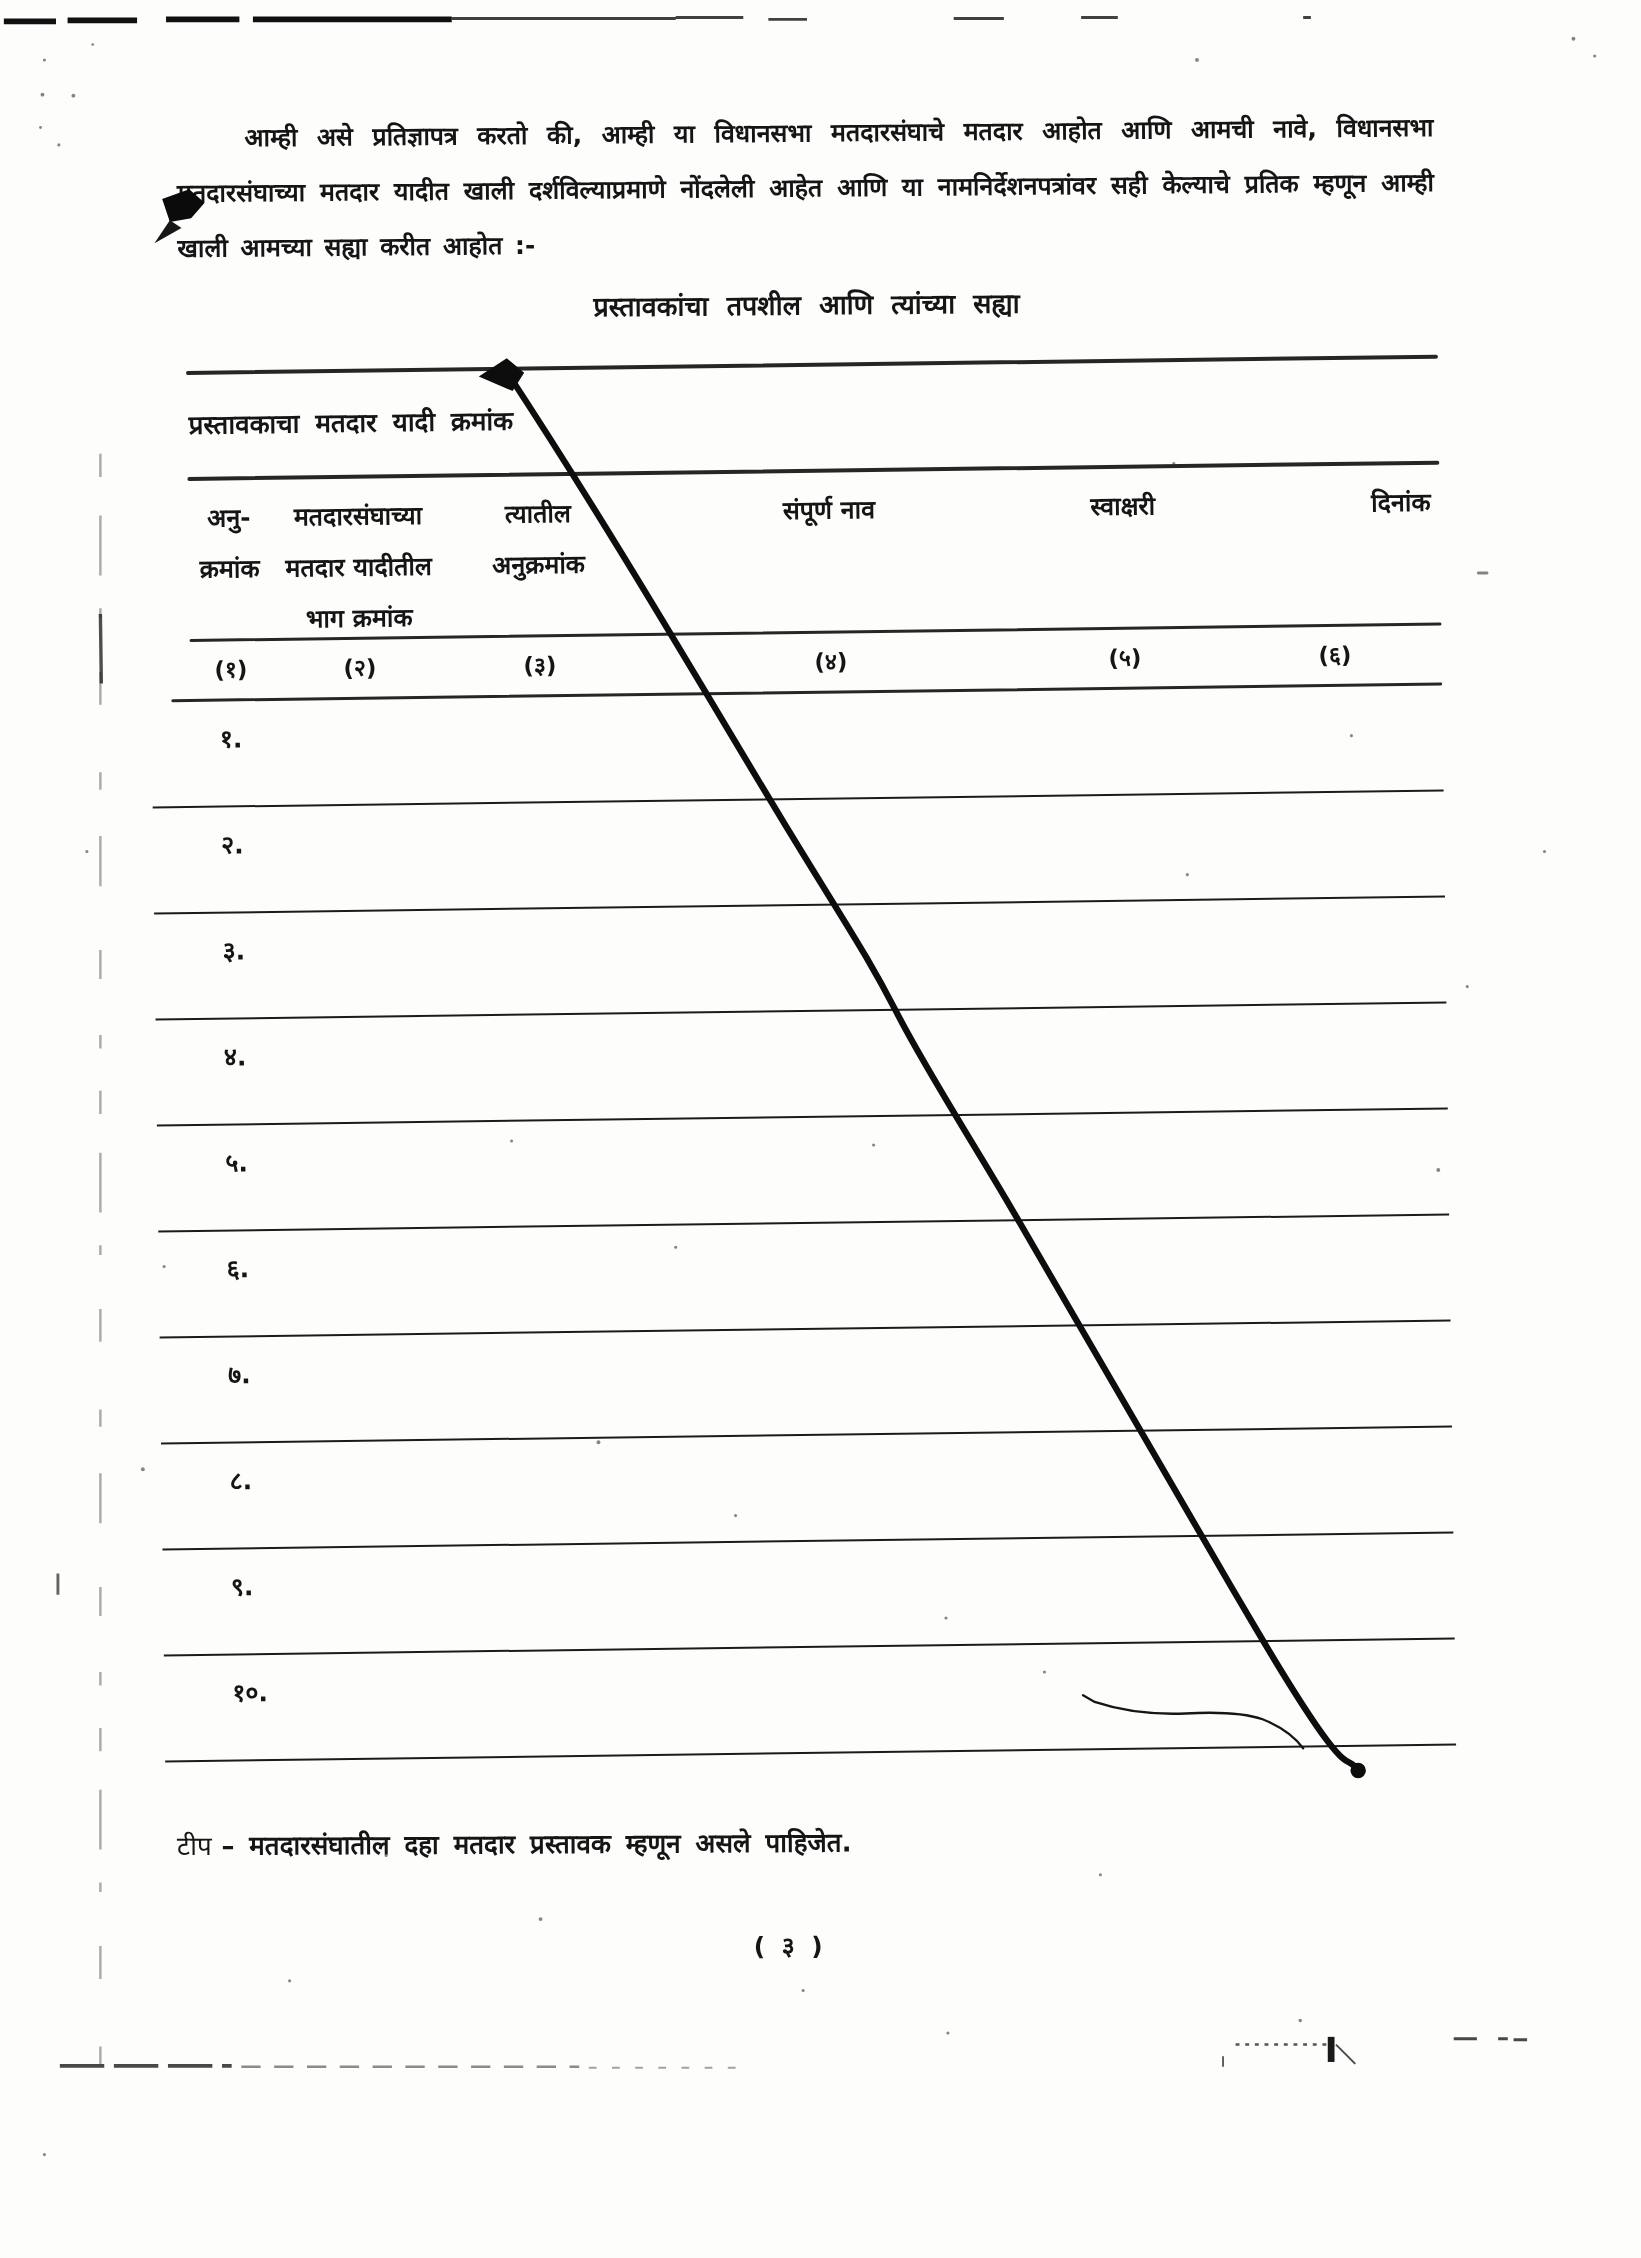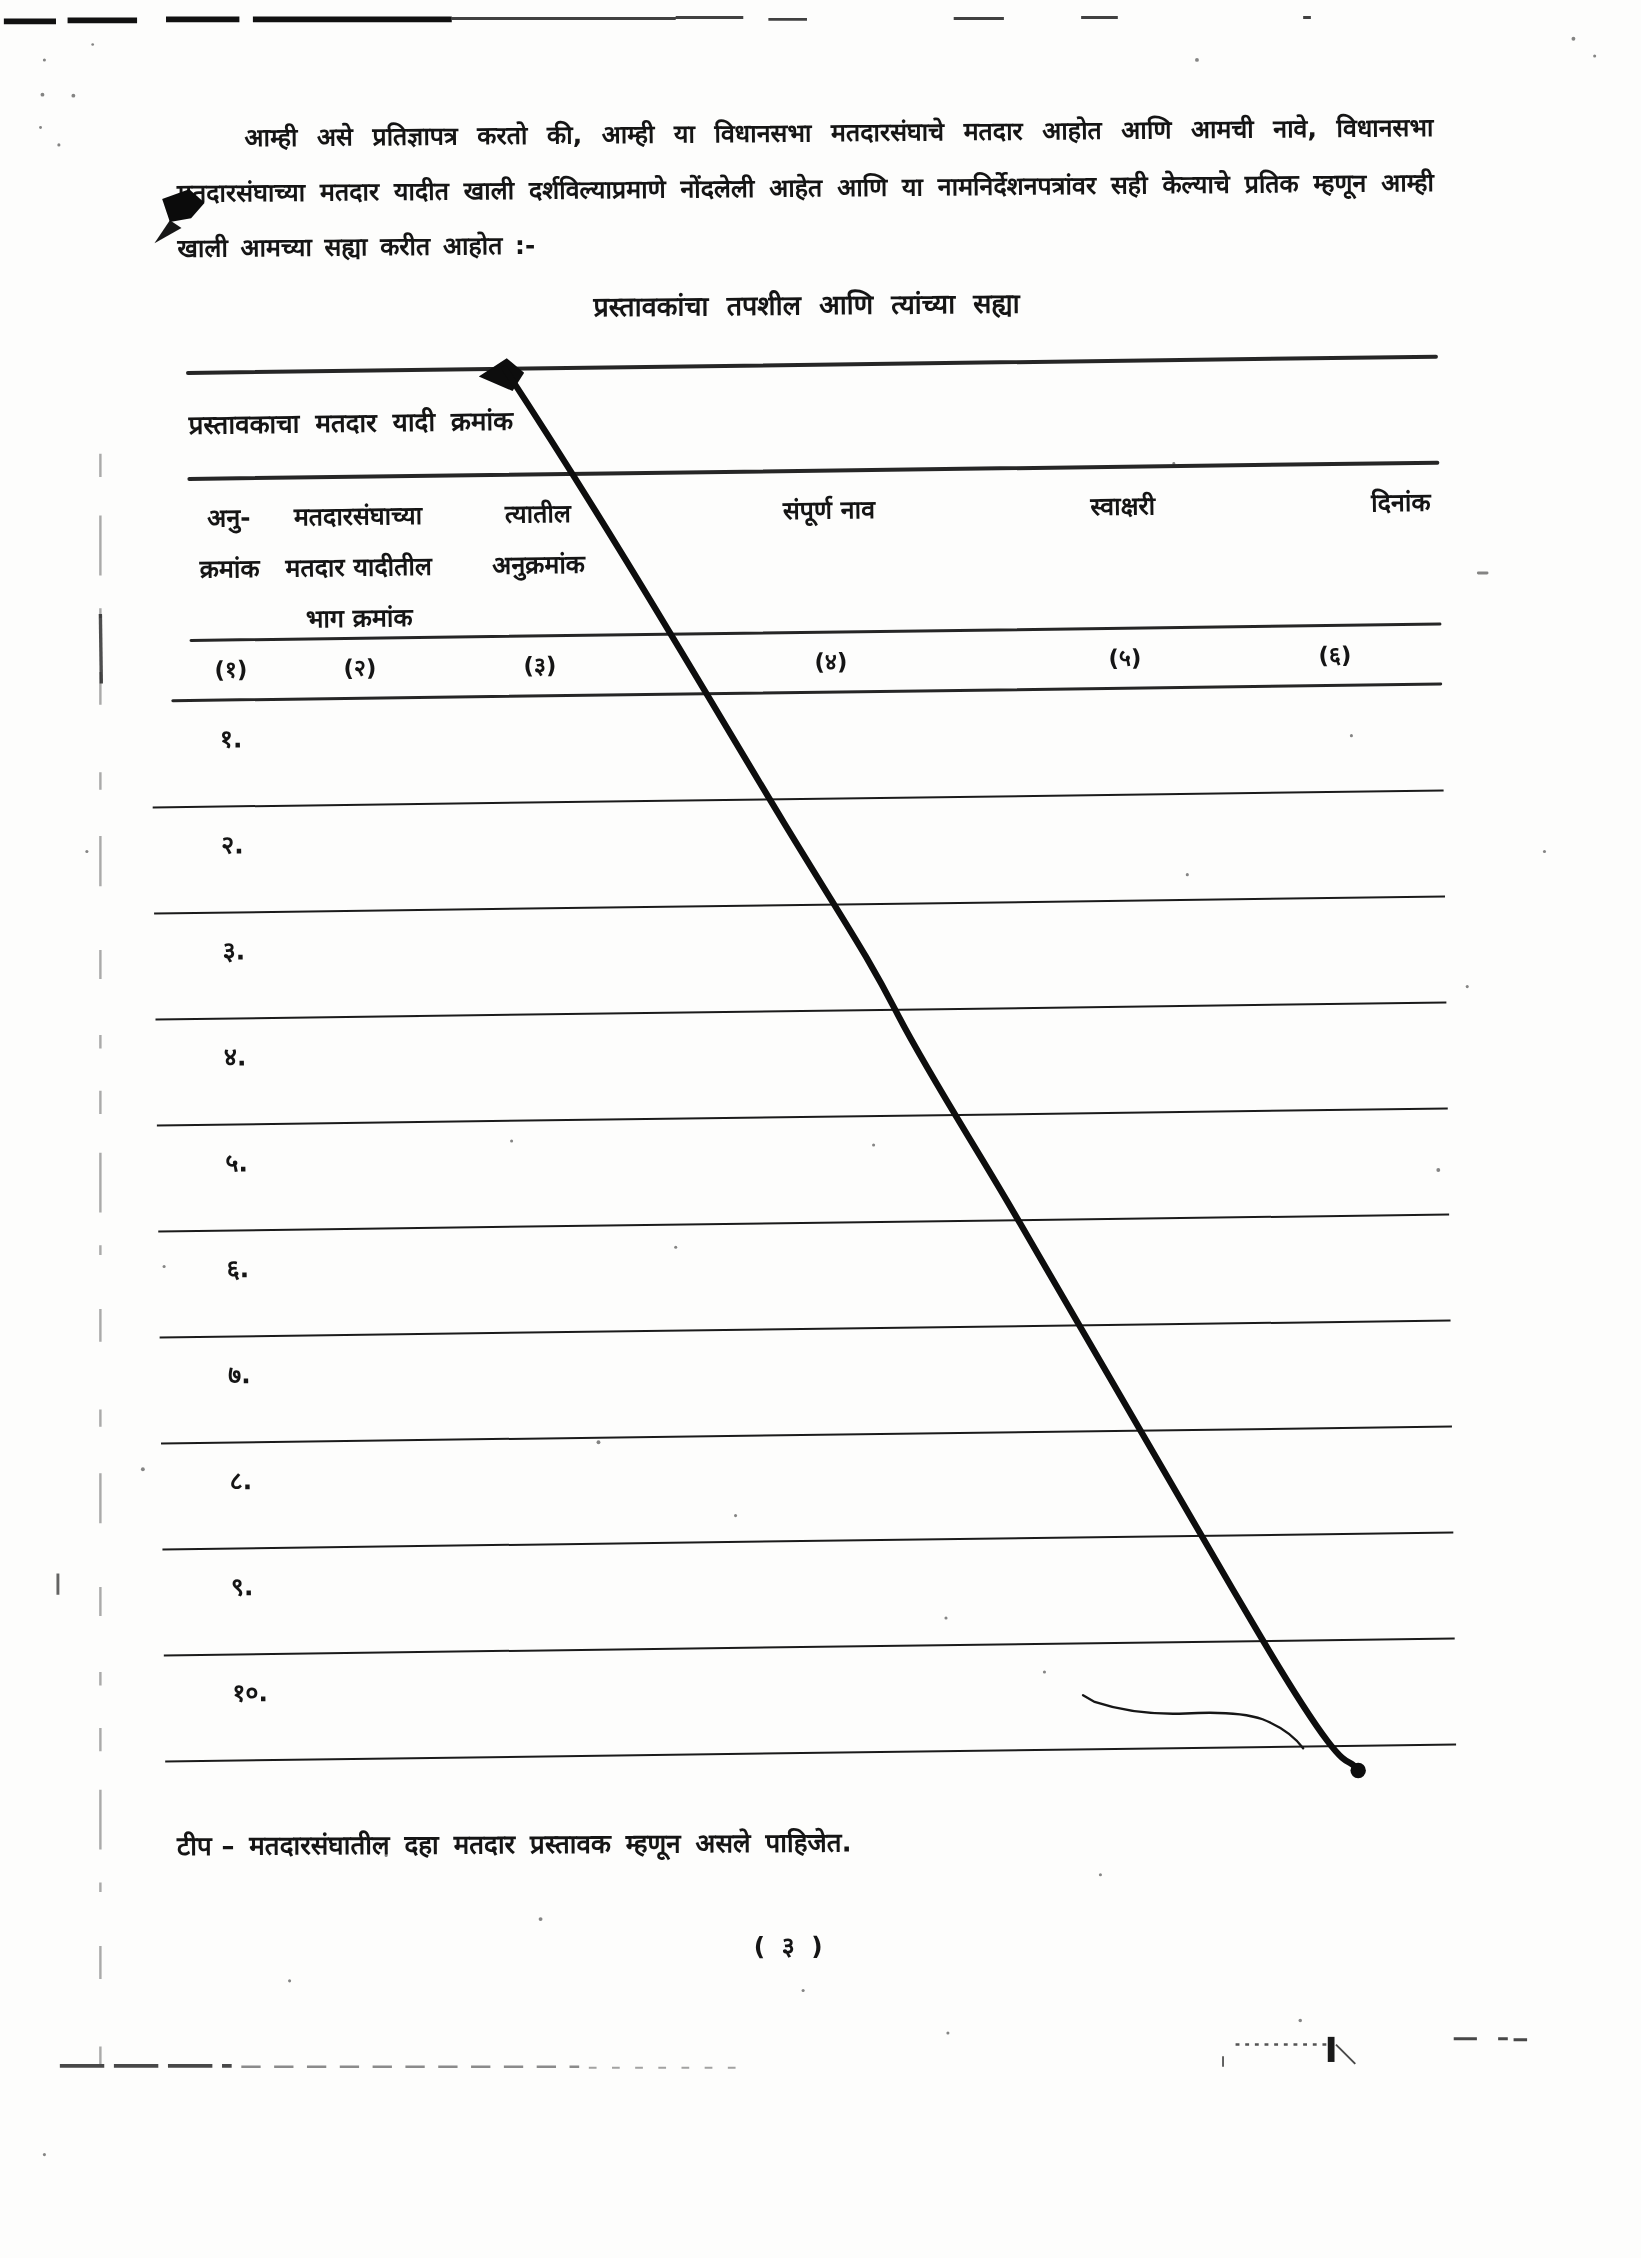--- a/index.html
+++ b/index.html
@@ -38,7 +38,7 @@
   
   .bottom-skew{position:absolute;left:0;top:0;width:1641px;transform:rotate(-0.3deg);transform-origin:174px 1834px;}
   .note{position:absolute;left:177px;top:1827px;font-size:26px;font-weight:600;word-spacing:5.8px;white-space:nowrap;}
-  .note .note-label{font-weight:bold;}
+  .note .note-label{font-weight:normal;}
   .note .note-body{margin-left:9.7px;}
   .pagenum{position:absolute;left:741px;top:1931px;width:97px;text-align:center;
     font-size:25px;font-weight:600;letter-spacing:3.9px;}

